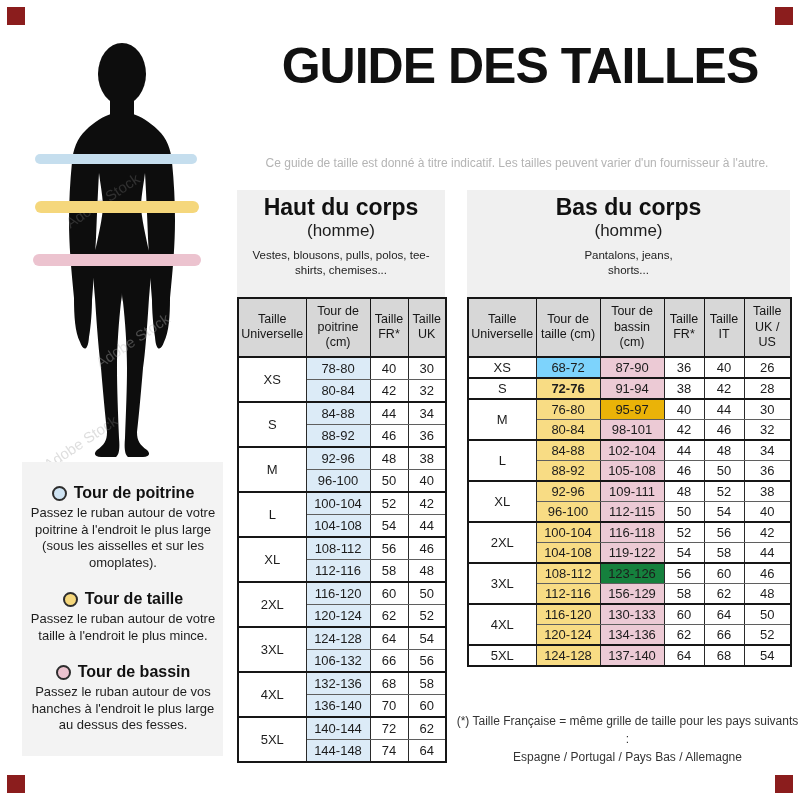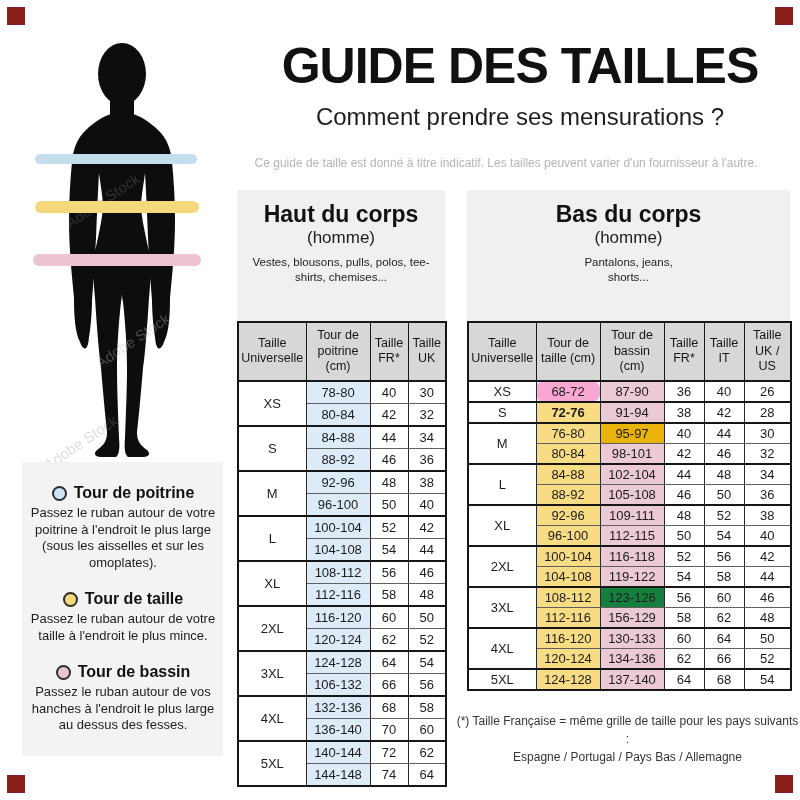--- a/index.html
+++ b/index.html
@@ -74,7 +74,6 @@
 
   <div class="header">
     <div class="main-title">GUIDE DES TAILLES</div>
-    <div class="subtitle">Comment prendre ses mensurations ?</div>
   </div>
   <div class="disclaimer">Ce guide de taille est donné à titre indicatif. Les tailles peuvent varier d'un fournisseur à l'autre.</div>
 

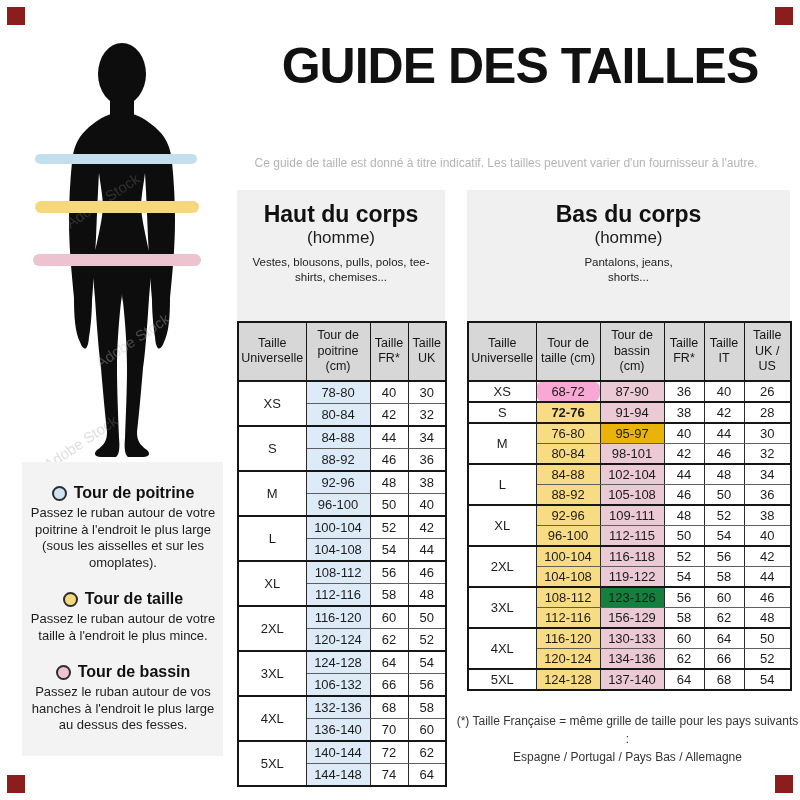--- a/index.html
+++ b/index.html
@@ -15,7 +15,7 @@
   .header{position:absolute;left:250px;top:40px;width:540px;text-align:center;}
   .main-title{font-size:50px;font-weight:700;letter-spacing:-1px;color:#111;line-height:1.05;}
   .subtitle{font-size:24px;font-weight:400;color:#1e1e1e;margin-top:10px;}
-  .disclaimer{position:absolute;left:228px;top:156px;width:556px;text-align:center;
+  .disclaimer{position:absolute;left:239px;top:156px;width:556px;text-align:center;
               font-size:12px;color:#b4b4b4;}
 
   

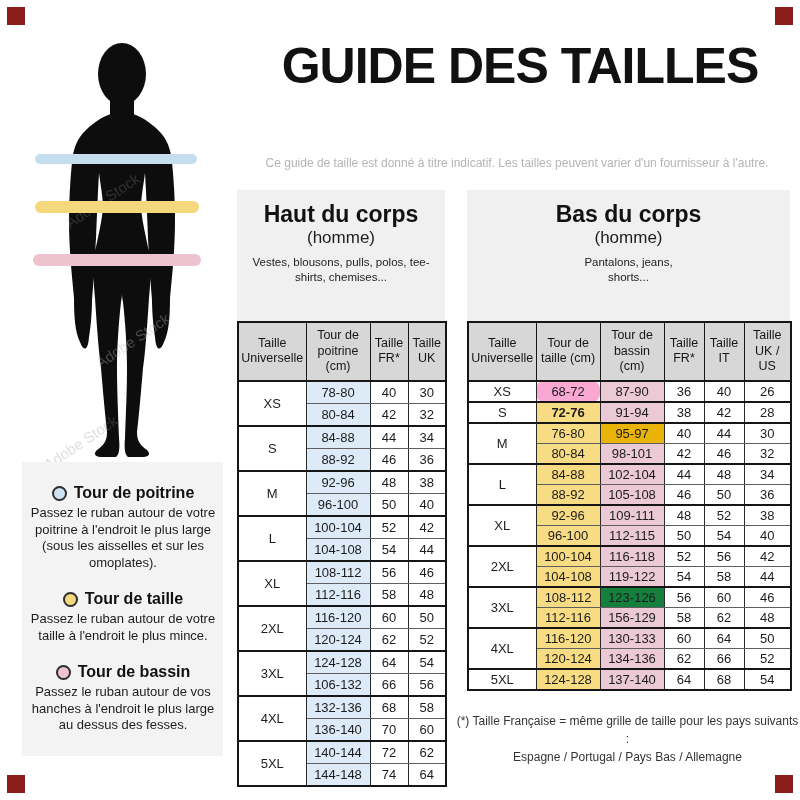--- a/index.html
+++ b/index.html
@@ -43,7 +43,7 @@
   .section{position:absolute;}
   .upper-section{left:237px;top:190px;width:208px;}
   .lower-section{left:467px;top:190px;width:323px;}
-  .section-head{background:#f0f0f0;height:131px;box-sizing:border-box;padding-top:13px;text-align:center;}
+  .section-head{background:#f0f0f0;height:107px;box-sizing:border-box;padding-top:6px;text-align:center;}
   .section-title{font-size:23px;font-weight:700;color:#111;line-height:1;}
   .section-sub{font-size:17px;color:#1d1d1d;margin-top:2px;}
   .section-desc{font-size:11.5px;color:#222;line-height:1.3;margin:7px auto 0;}

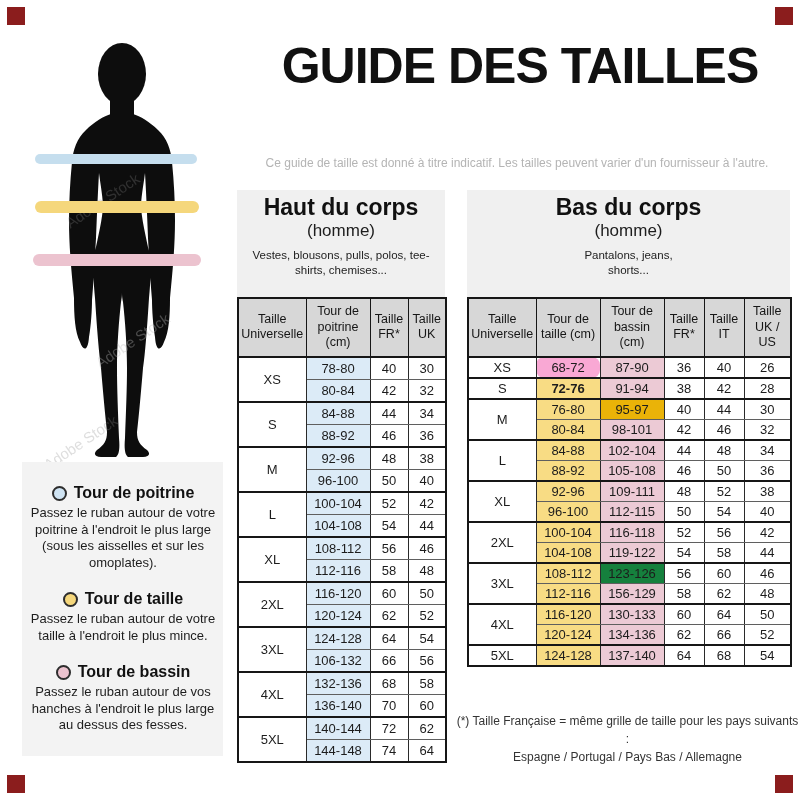--- a/index.html
+++ b/index.html
@@ -316,7 +316,7 @@
           <tbody>
             <tr class="group-start">
               <td rowspan="1" class="size-cell">XS</td>
-              <td style="height: 19px; background: #f9a8d4; border-radius: 8px;">68-72</td>
+              <td style="height: 19px; background: #7dd3fc;">68-72</td>
               <td style="height: 19px; background: rgb(236, 202, 213);">87-90</td>
               <td style="height: 19px;">36</td>
               <td style="height: 19px;">40</td>

